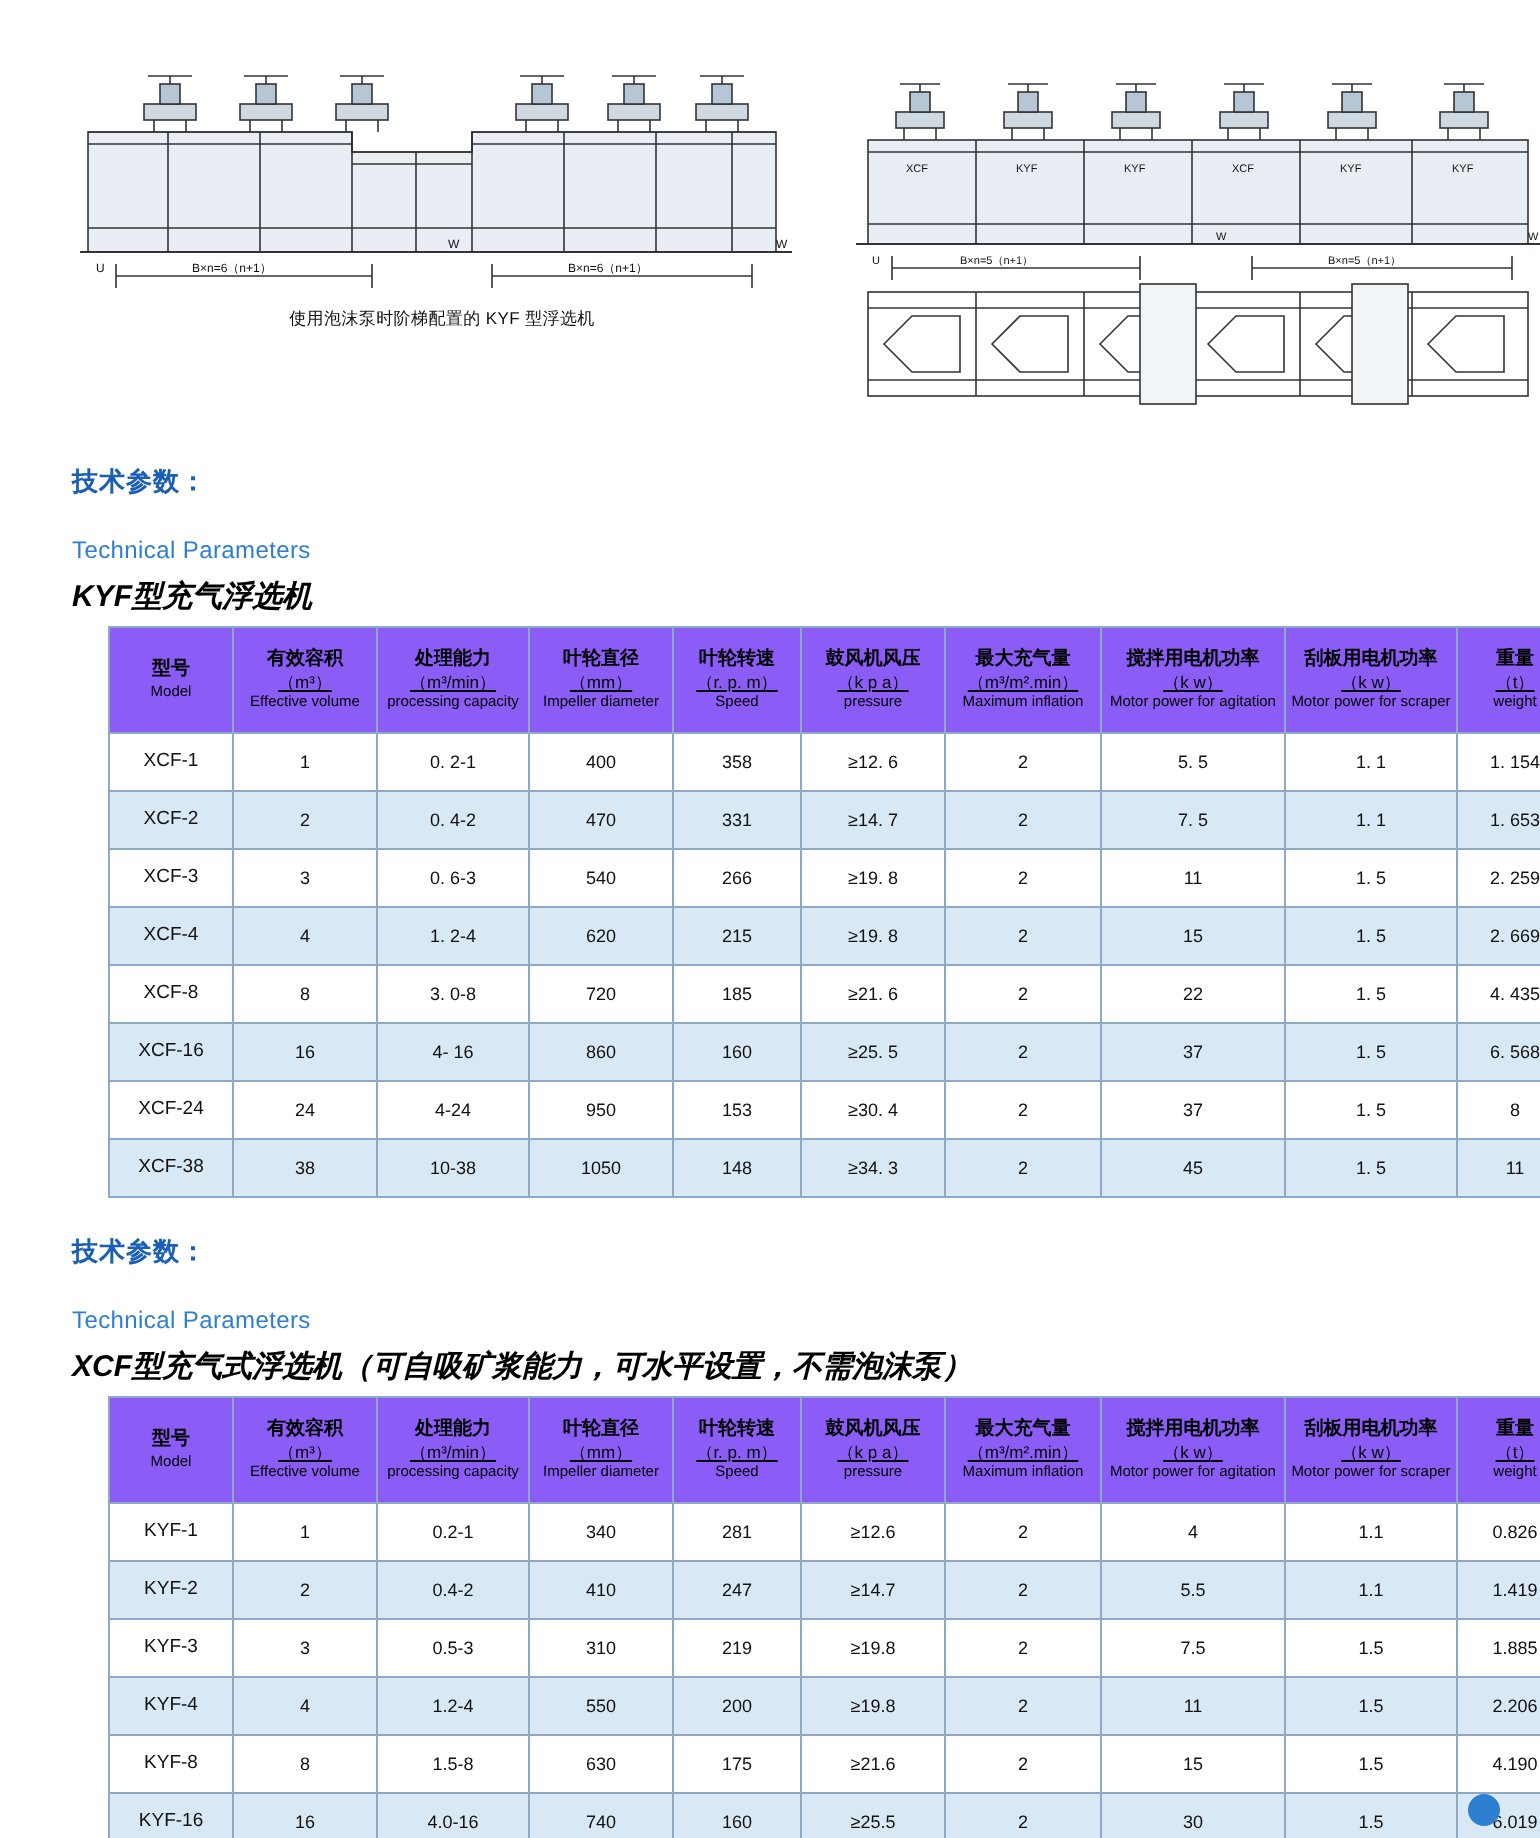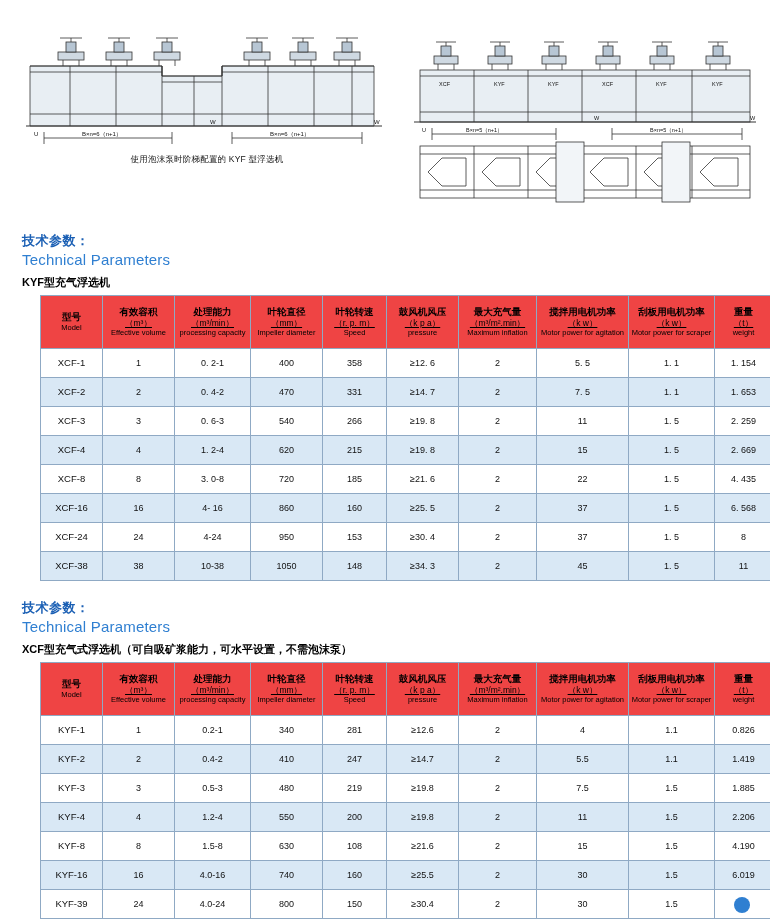--- a/index.html
+++ b/index.html
@@ -20,7 +20,7 @@
     height: 919px;
     position: relative;
     box-sizing: border-box;
-    padding: 0 22px;
+    padding: 0 36px;
   }
 
   

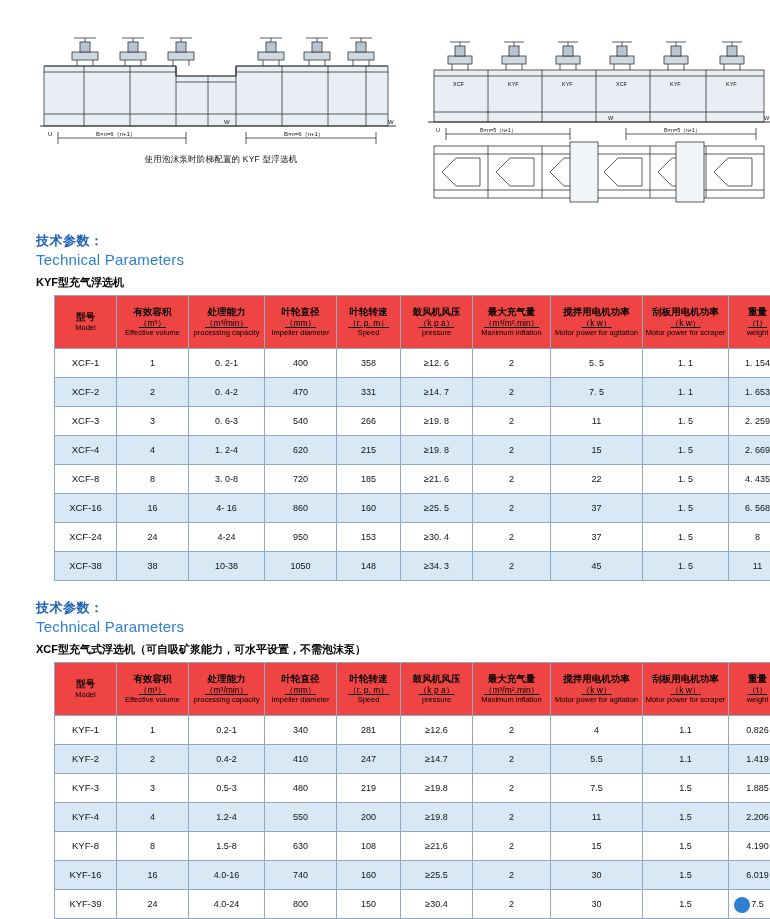--- a/index.html
+++ b/index.html
@@ -64,9 +64,9 @@
     font-family: Liberation Serif, serif;
   }
   .sec-en {
-    font-size: 15px;
+    font-size: 12px;
     color: #2f7fd1;
-    margin-top: 1px;
+    margin-top: 18px;
     letter-spacing: .2px;
   }
   .sub-title {

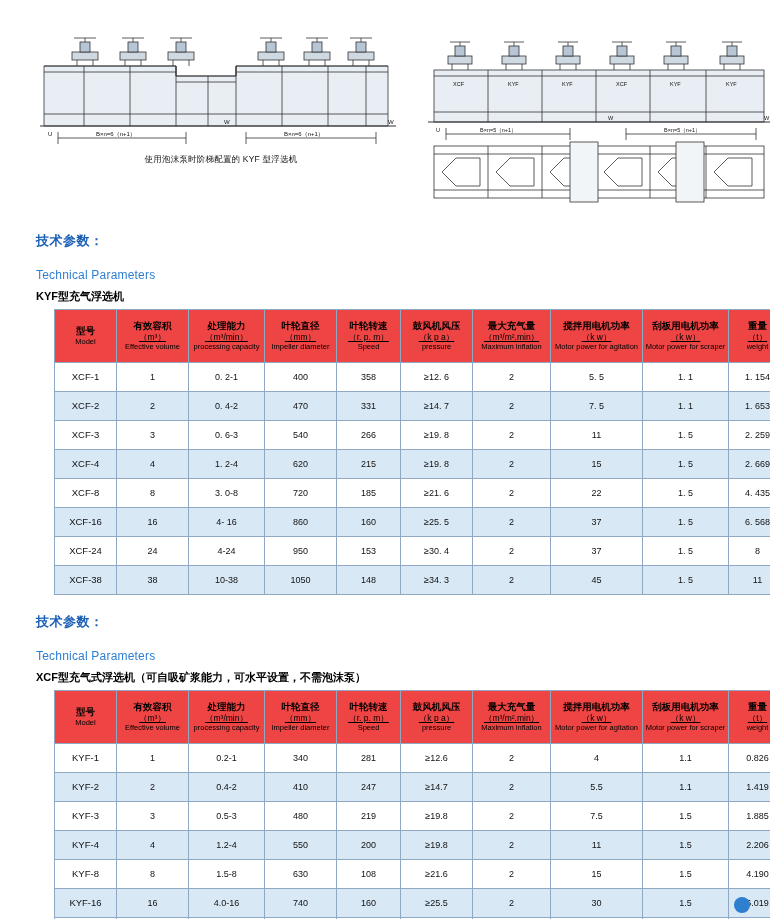--- a/index.html
+++ b/index.html
@@ -70,10 +70,11 @@
     letter-spacing: .2px;
   }
   .sub-title {
-    font-size: 11px;
+    font-size: 15px;
     font-weight: bold;
     color: #000;
     margin: 7px 0 5px 0;
+    font-style: italic;
   }
 
   

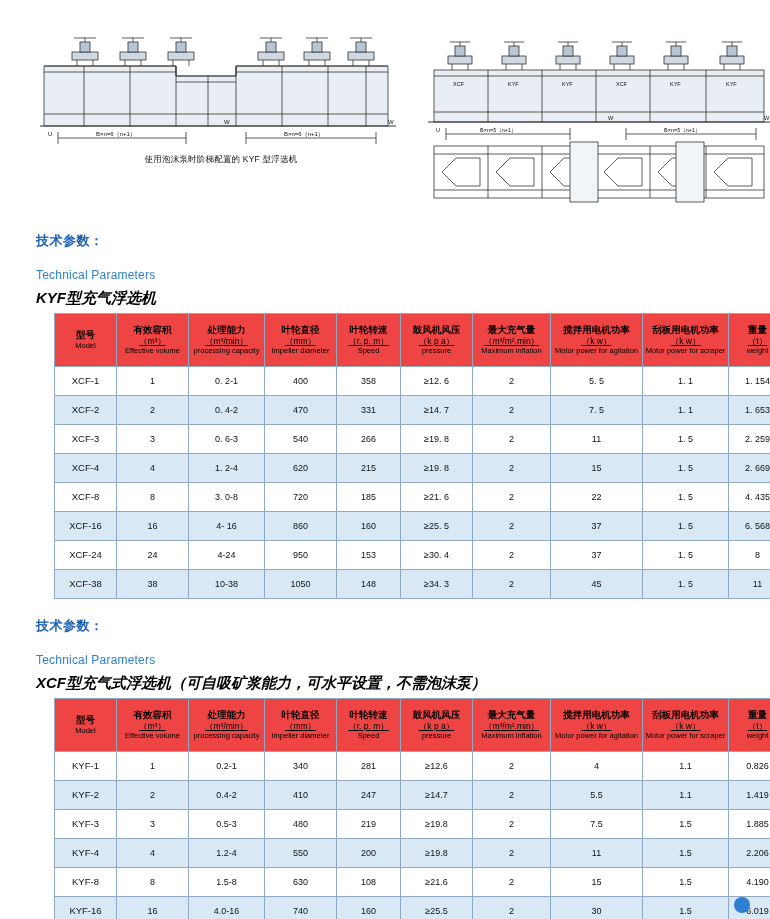--- a/index.html
+++ b/index.html
@@ -95,7 +95,7 @@
     line-height: 1.15;
   }
   table.spec thead th {
-    background: #ef4444;
+    background: #8b5cf6;
     height: 46px;
     font-weight: normal;
     padding: 3px 2px;

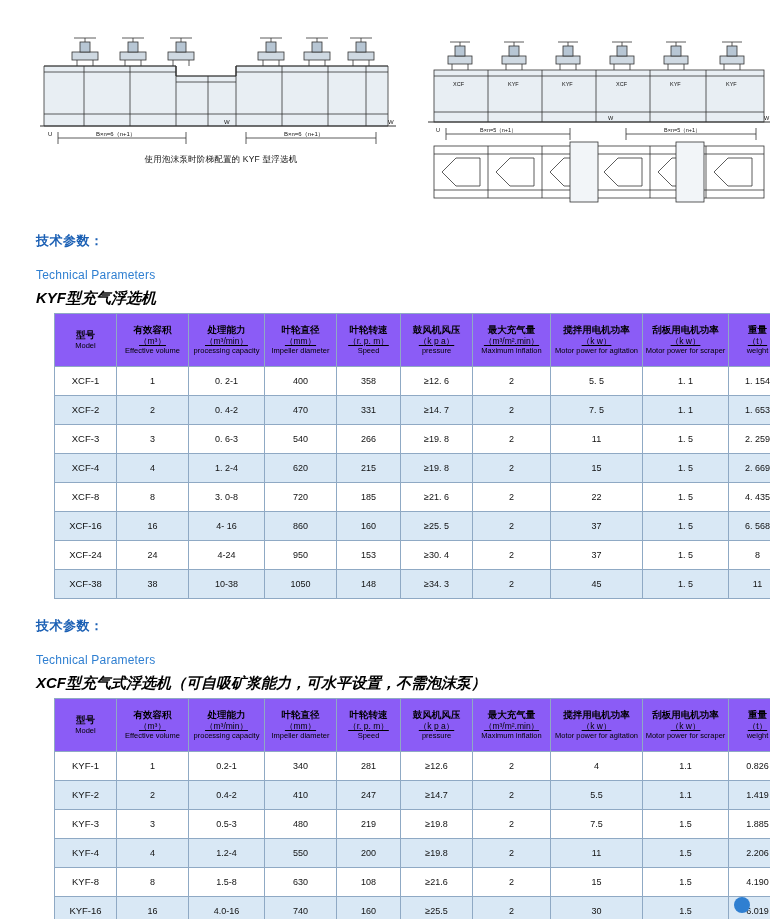--- a/index.html
+++ b/index.html
@@ -630,7 +630,7 @@
         <td class="model">KYF-3</td>
         <td>3</td>
         <td>0.5-3</td>
-        <td>480</td>
+        <td>310</td>
         <td>219</td>
         <td>≥19.8</td>
         <td>2</td>

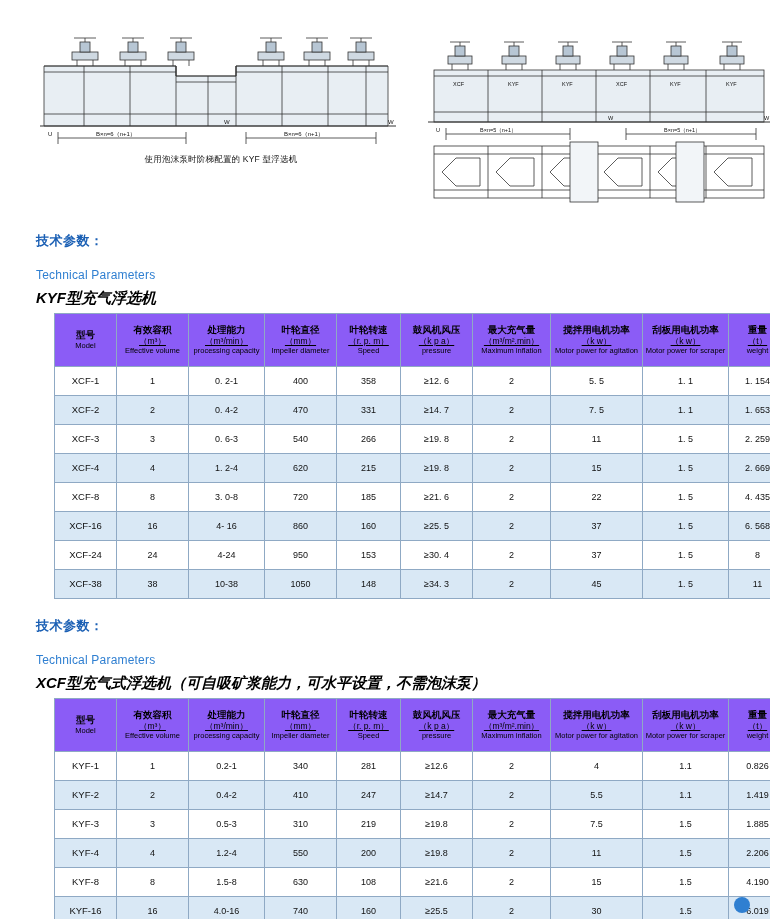--- a/index.html
+++ b/index.html
@@ -655,7 +655,7 @@
         <td>8</td>
         <td>1.5-8</td>
         <td>630</td>
-        <td>108</td>
+        <td>175</td>
         <td>≥21.6</td>
         <td>2</td>
         <td>15</td>

